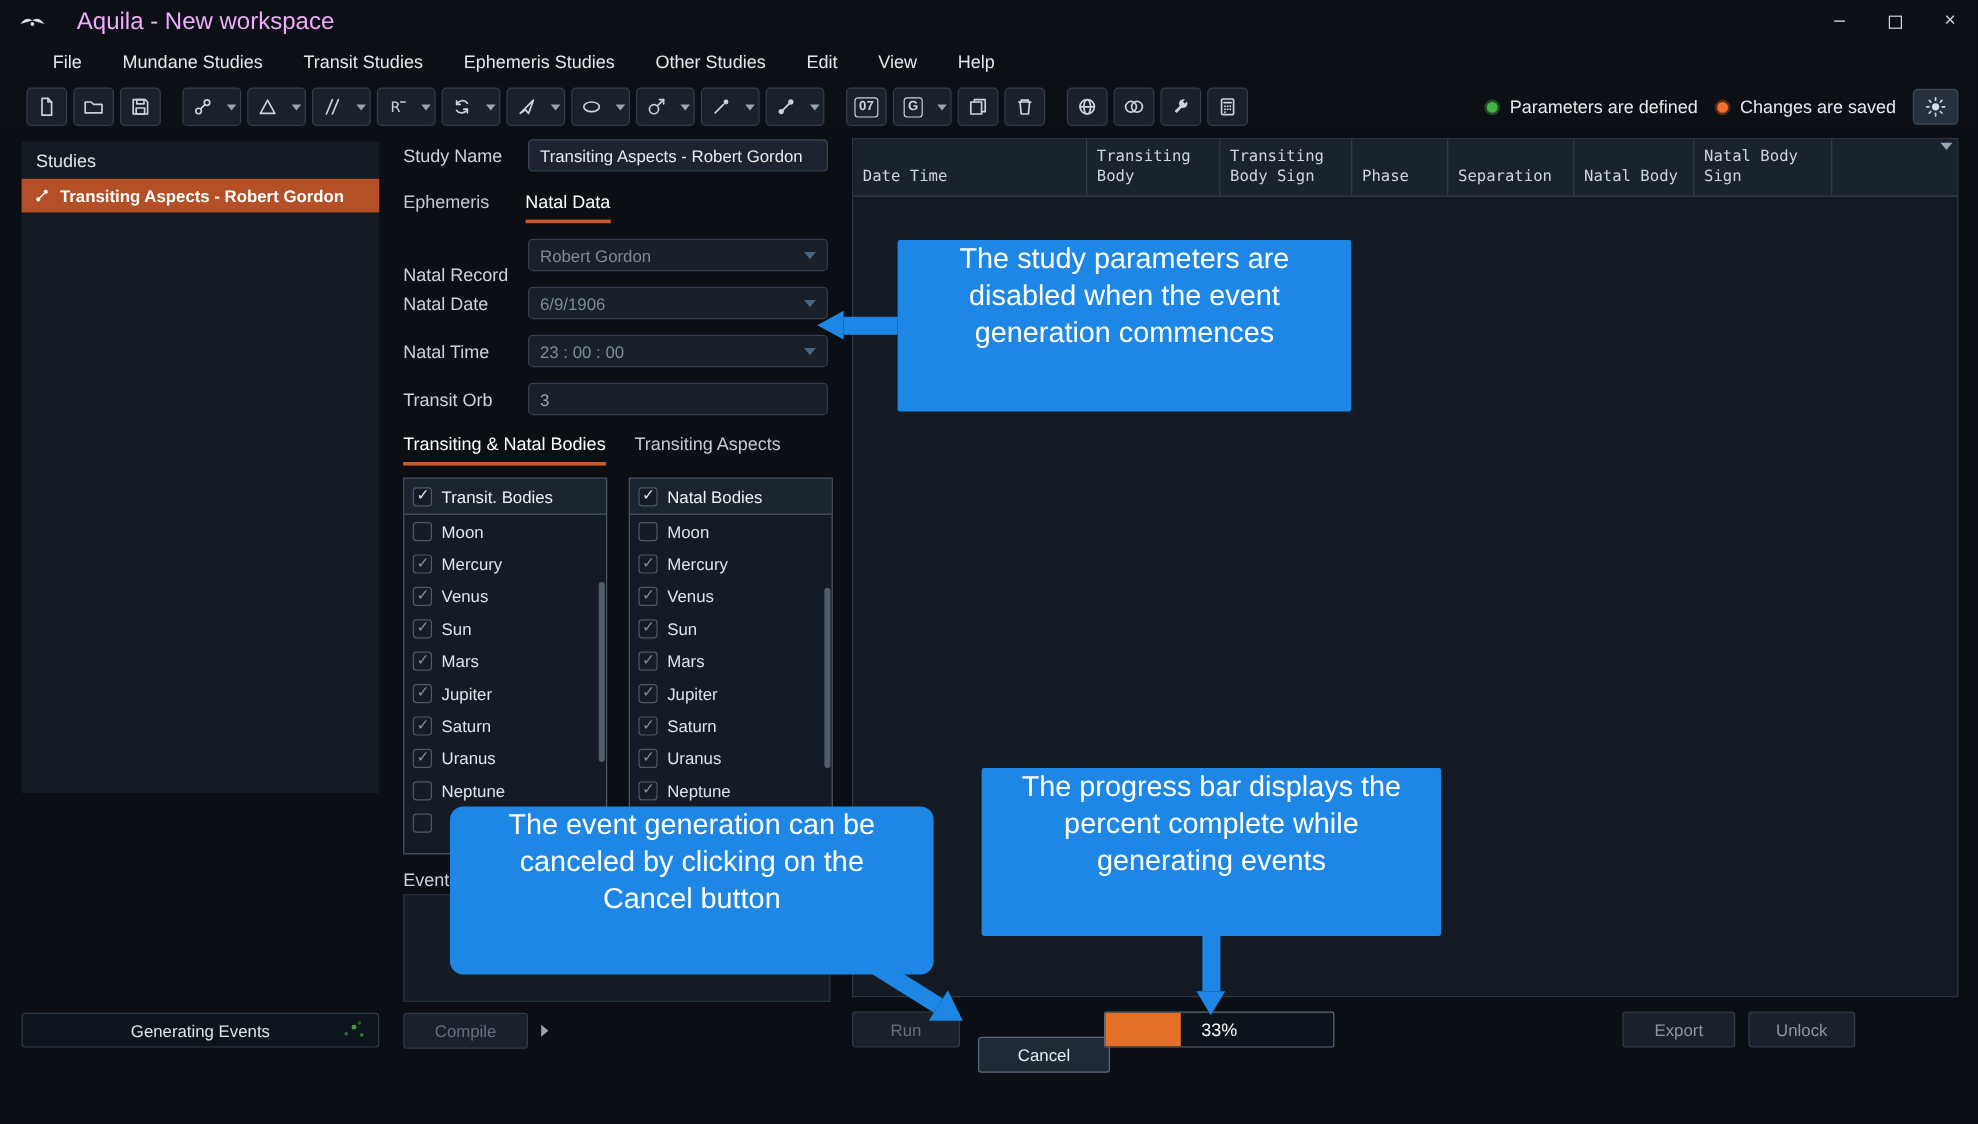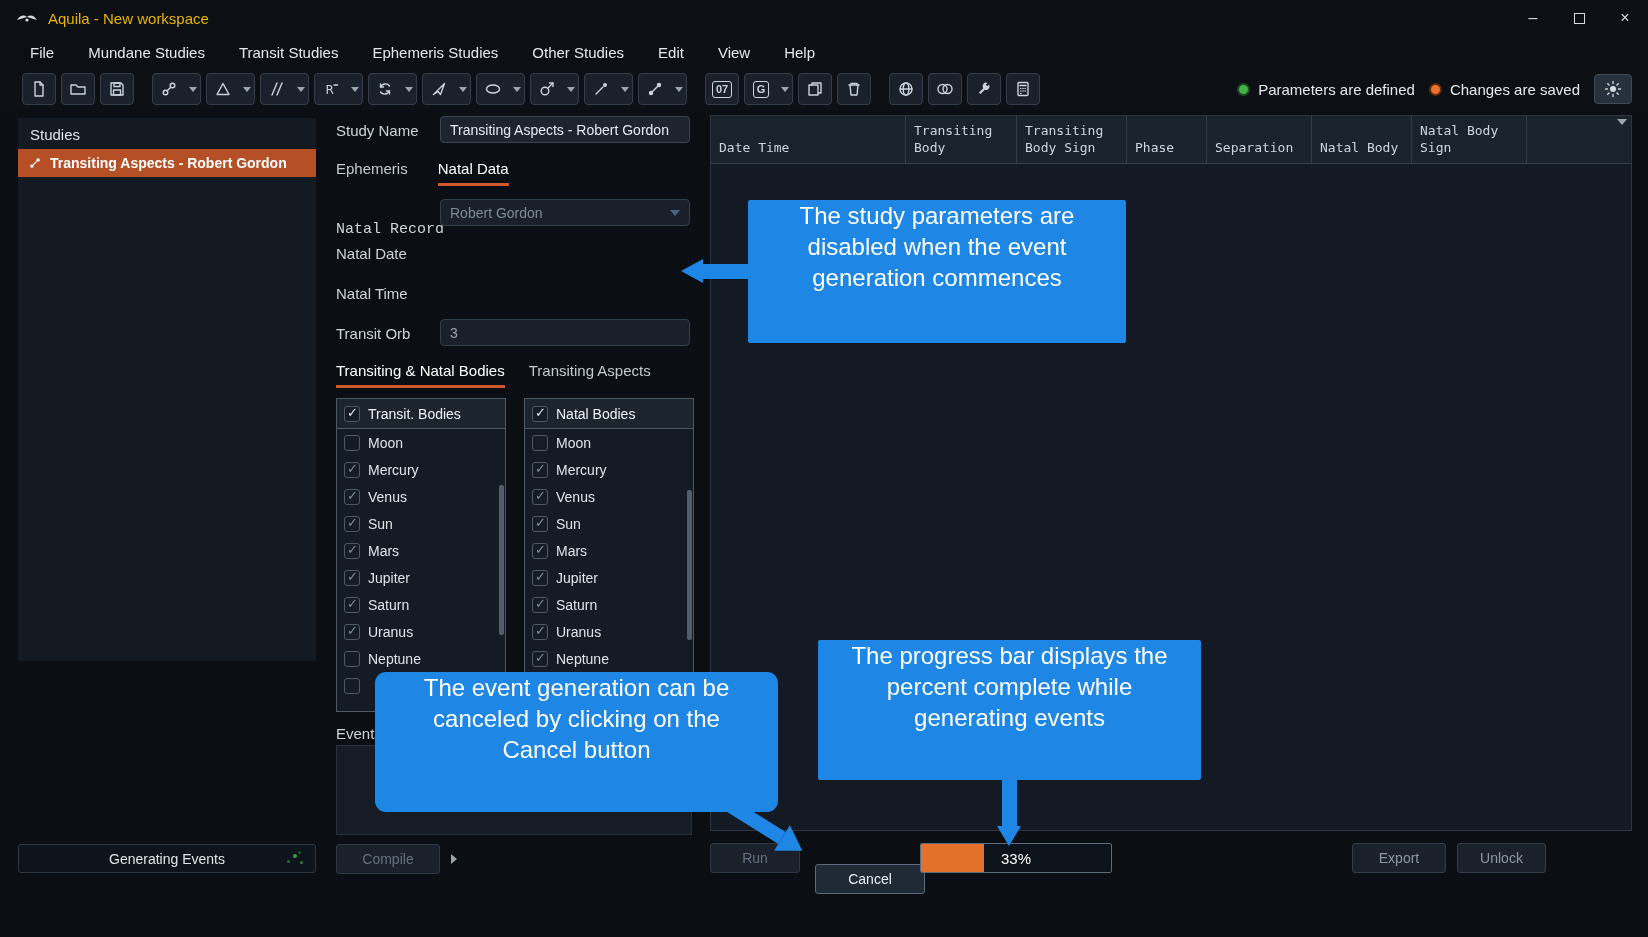--- a/index.html
+++ b/index.html
@@ -14,7 +14,7 @@
   .titlebar { position:absolute; left:0; top:0; width:1648px; height:36px;
     background:#0c1015; display:flex; align-items:center; }
   .app-icon { margin-left:16px; width:22px; height:18px; flex:none; }
-  .title-text { margin-left:10px; font-size:15px; color:#eab308; }
+  .title-text { margin-left:26px; font-size:20px; color:#f0abfc; }
   .win-controls { margin-left:auto; display:flex; height:36px; }
   .win-btn { width:46px; height:36px; display:flex; align-items:center; justify-content:center;
     color:#d4dade; font-size:16px; }

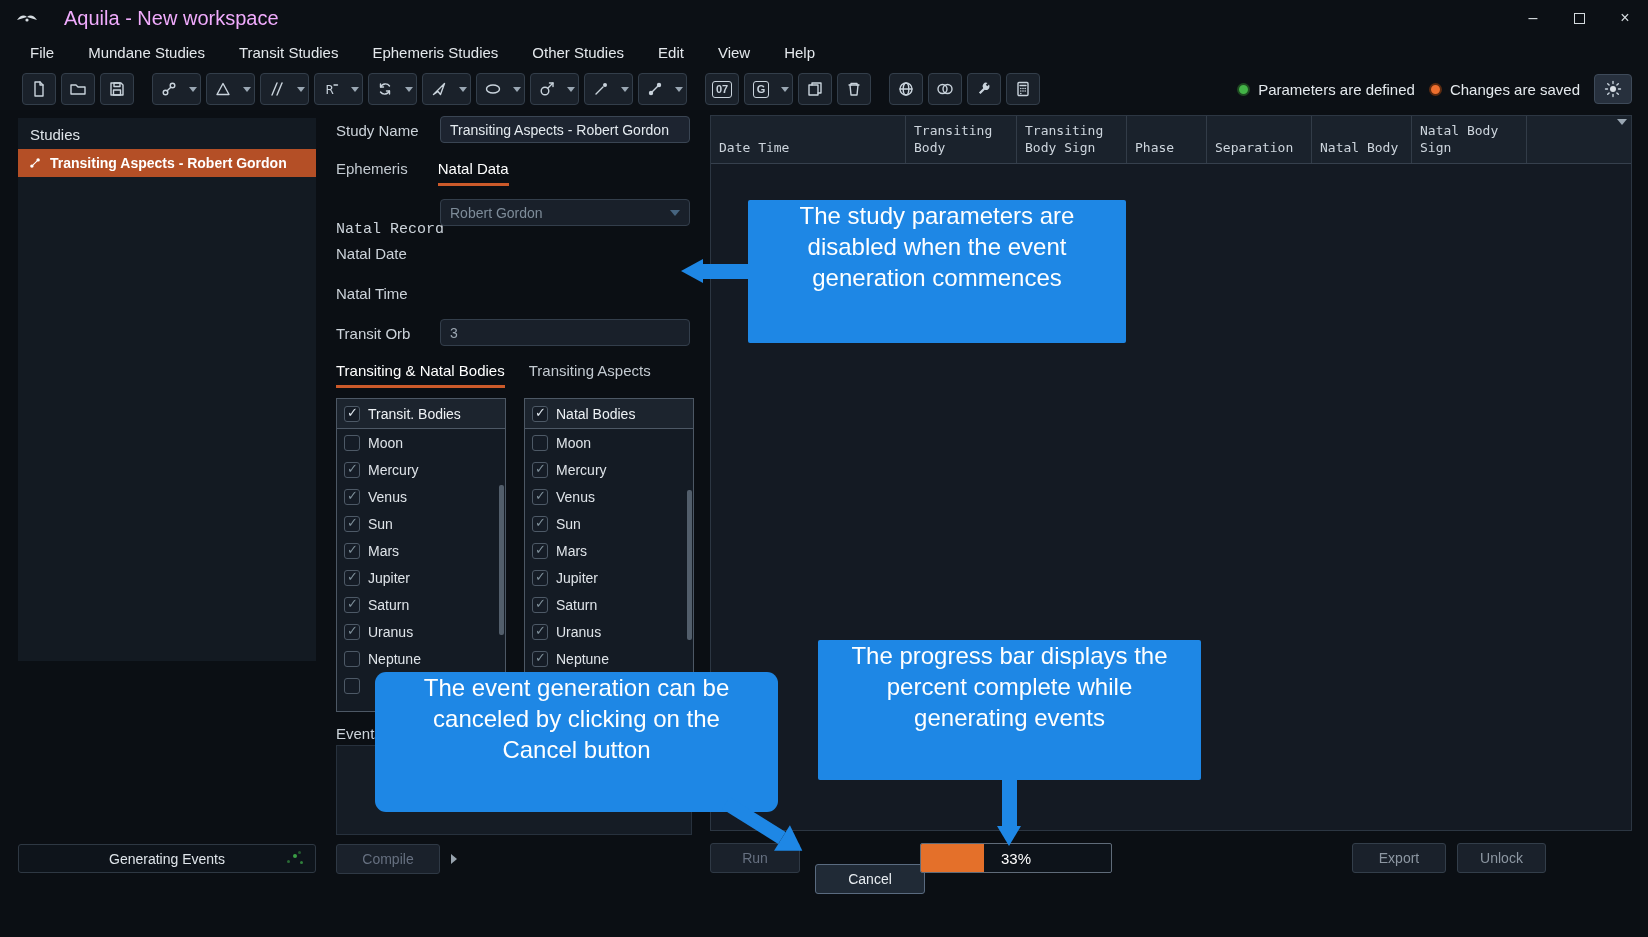--- a/index.html
+++ b/index.html
@@ -21,7 +21,7 @@
   .max-box { width:11px; height:11px; border:1.5px solid #d4dade; display:inline-block; }
   
   .menubar { position:absolute; left:0; top:36px; width:1648px; height:32px;
-    background:#0c1015; display:flex; align-items:center; padding-left:13px; }
+    background:#0c1015; display:flex; align-items:center; padding-left:27px; }
   .menu-item { padding:0 17px; font-size:15px; color:#e4e8ec; }
   
   .toolbar { position:absolute; left:0; top:68px; width:1648px; height:42px;

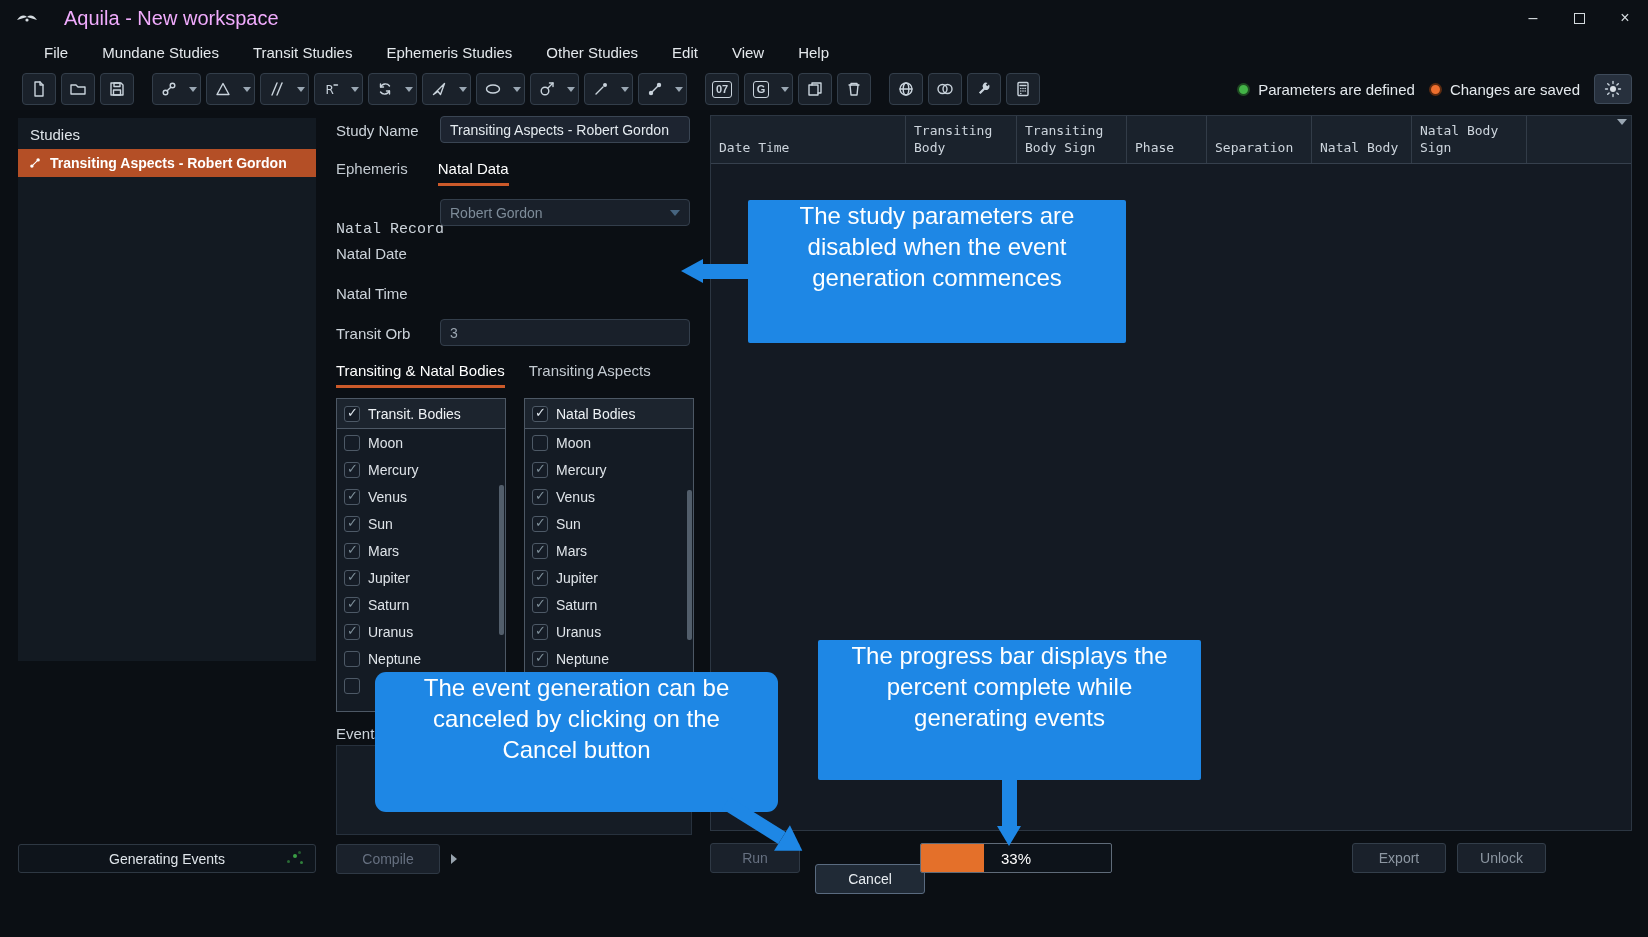--- a/index.html
+++ b/index.html
@@ -400,7 +400,7 @@
     <span class="tab active">Natal Data</span>
   </div>
 
-  <span class="form-label" style="top:109px;font-family:Liberation Mono, monospace;">Natal Record</span>
+  <span class="form-label" style="top:109px;">Natal Record</span>
   <div class="ctl combo" style="top:87px;">
     <span>Robert Gordon</span>
     <span class="caret"></span>

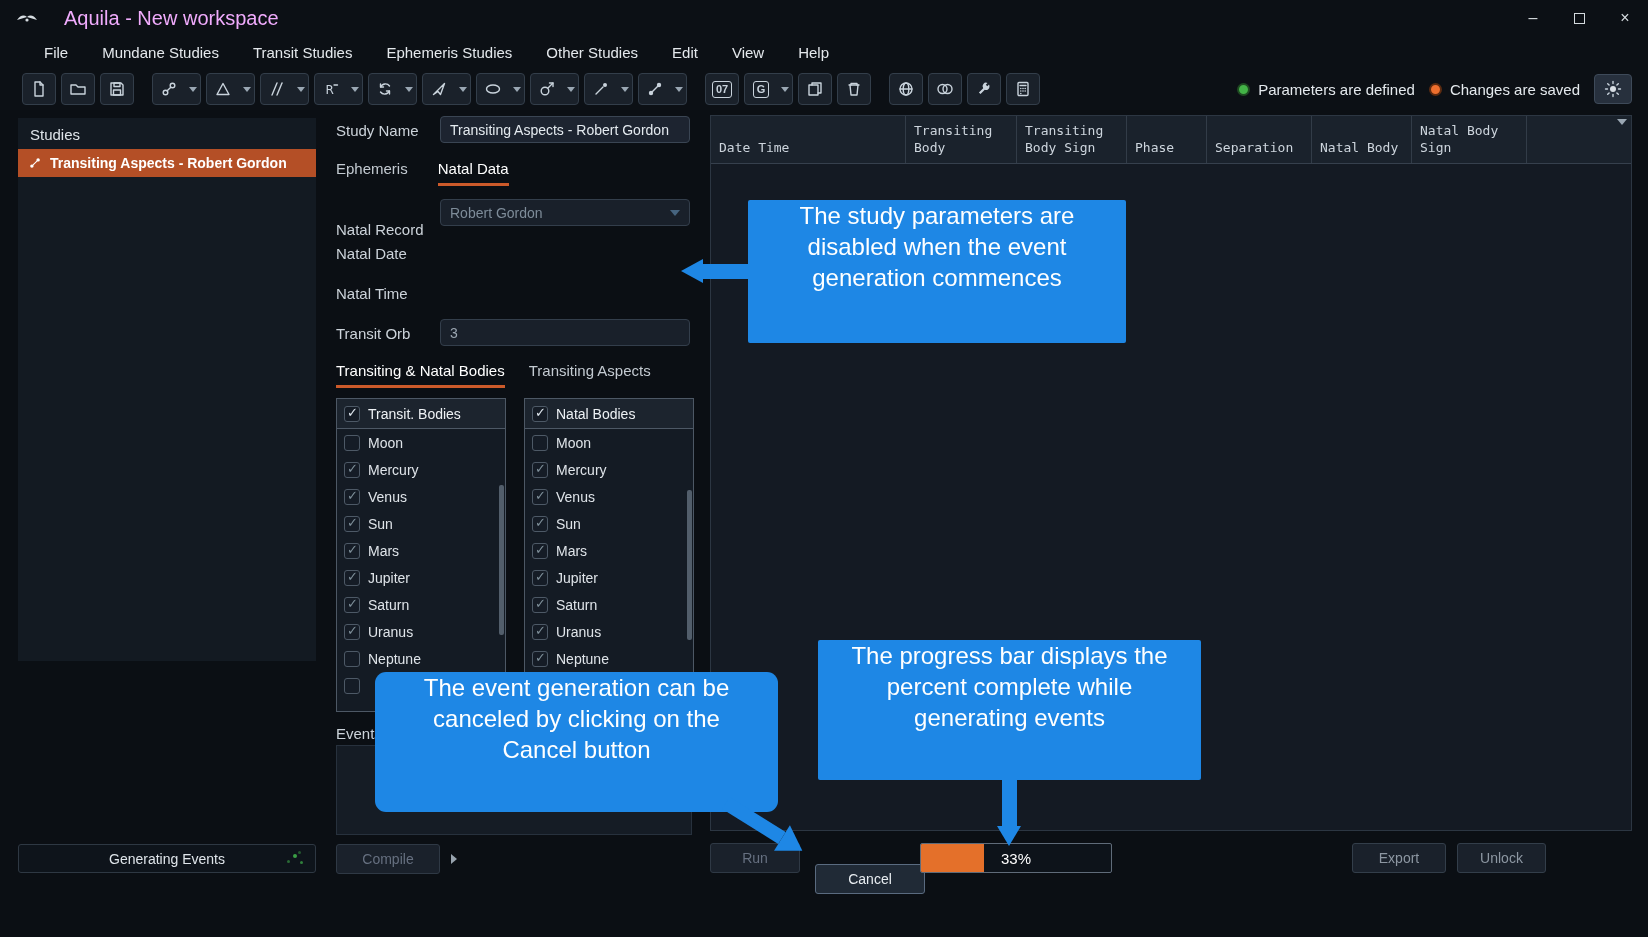--- a/index.html
+++ b/index.html
@@ -407,6 +407,10 @@
   </div>
 
   <span class="form-label" style="top:133px;">Natal Date</span>
+  <div class="ctl combo" style="top:127px;">
+    <span>6/9/1906</span>
+    <span class="caret"></span>
+  </div>
 
   <span class="form-label" style="top:173px;">Natal Time</span>
 

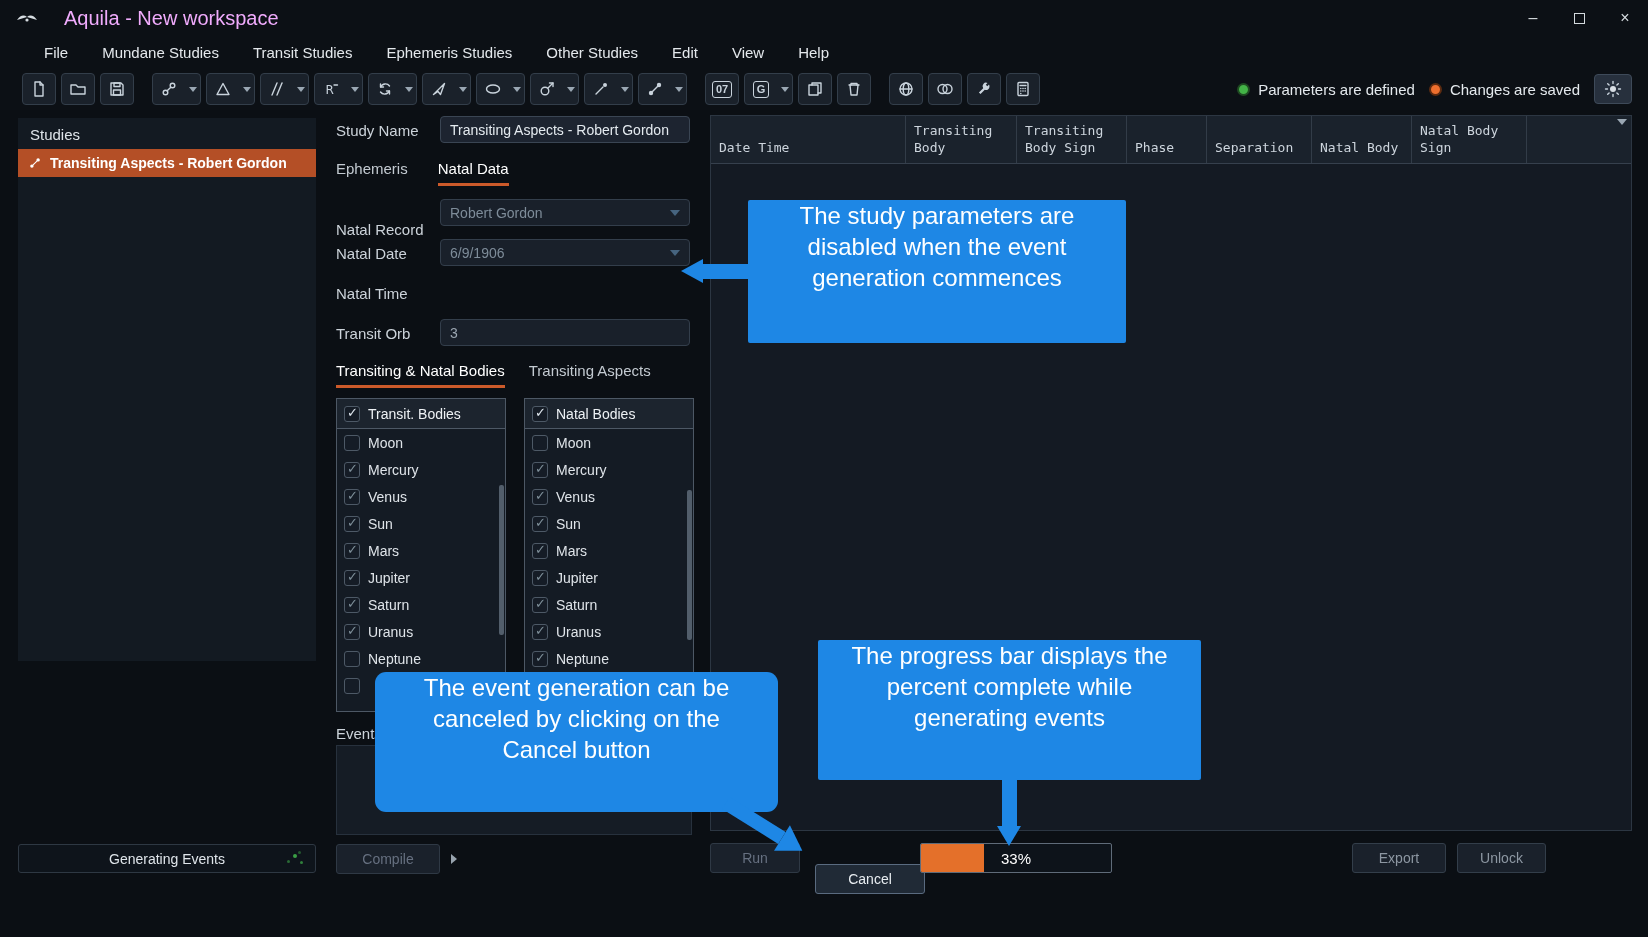--- a/index.html
+++ b/index.html
@@ -413,6 +413,10 @@
   </div>
 
   <span class="form-label" style="top:173px;">Natal Time</span>
+  <div class="ctl combo" style="top:167px;">
+    <span>23 : 00 : 00</span>
+    <span class="caret"></span>
+  </div>
 
   <span class="form-label" style="top:213px;">Transit Orb</span>
   <input class="ctl disabled-input" style="top: 207px;" value="3">

